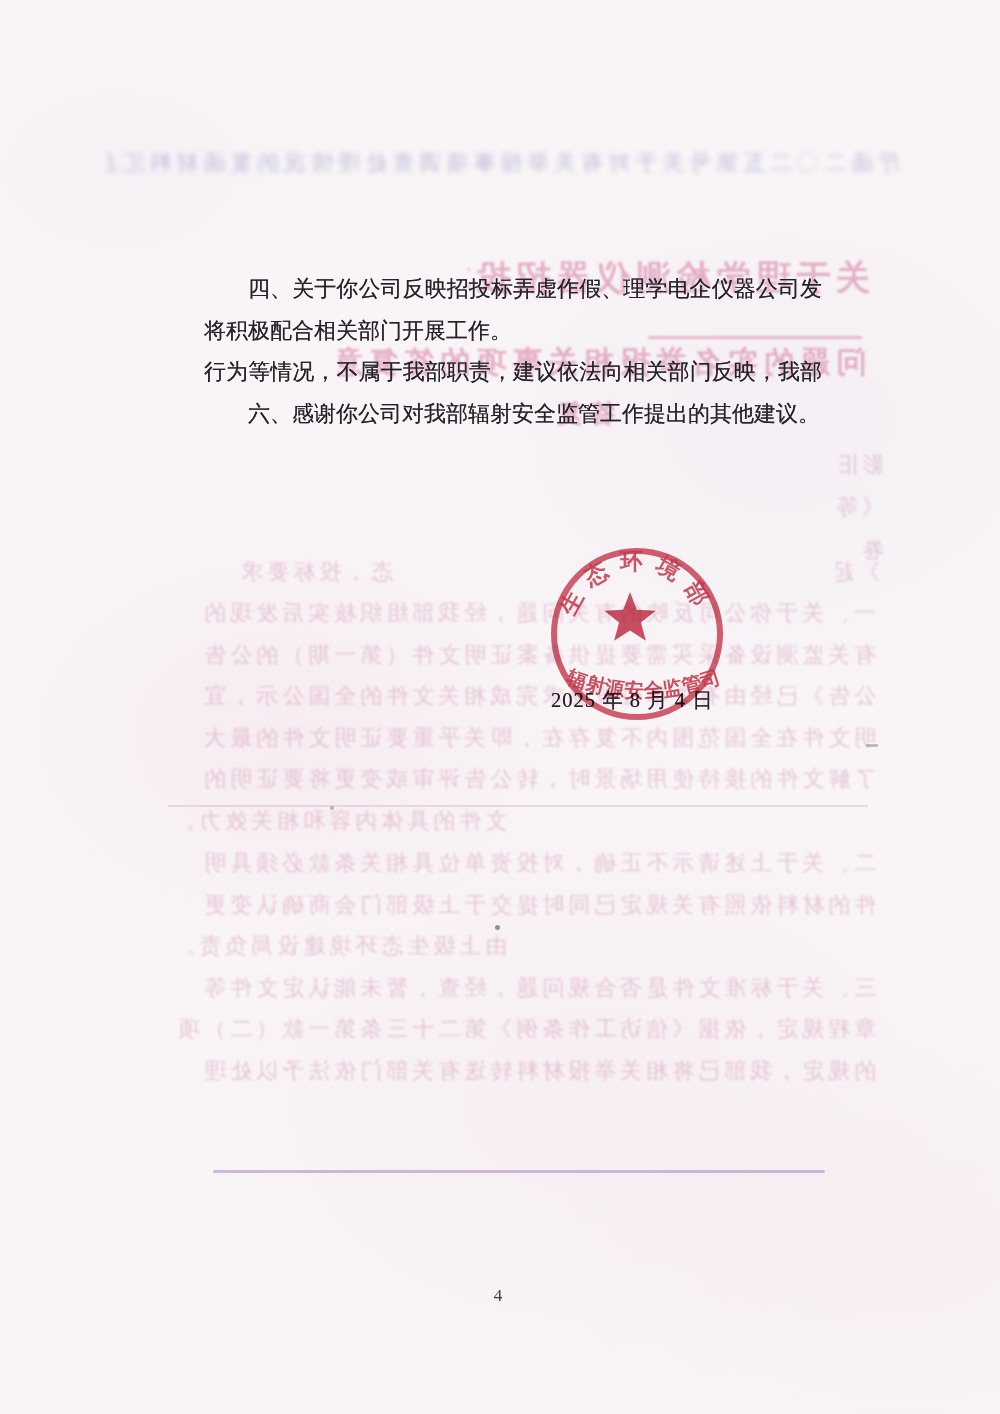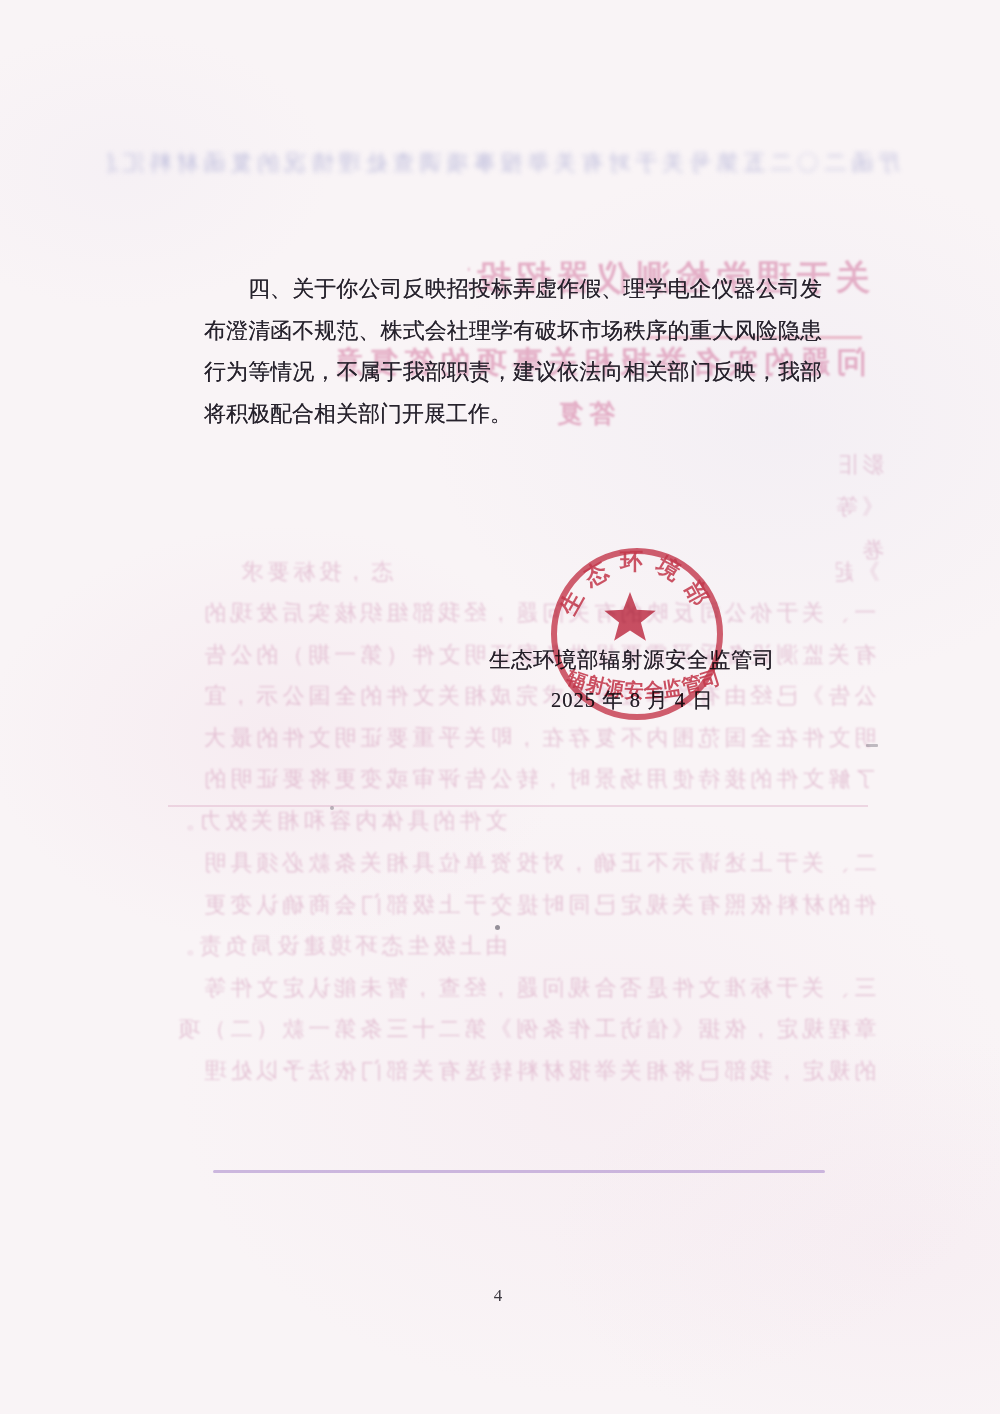--- a/index.html
+++ b/index.html
@@ -109,7 +109,6 @@
 
   <div class="letter" id="body-lines">
       <div class="line ind j">四、关于你公司反映招投标弄虚作假、理学电企仪器公司发</div>
-      <div class="line j">布澄清函不规范、株式会社理学有破坏市场秩序的重大风险隐患</div>
       <div class="line j">行为等情况，不属于我部职责，建议依法向相关部门反映，我部</div>
       <div class="line">将积极配合相关部门开展工作。</div>
     </div>

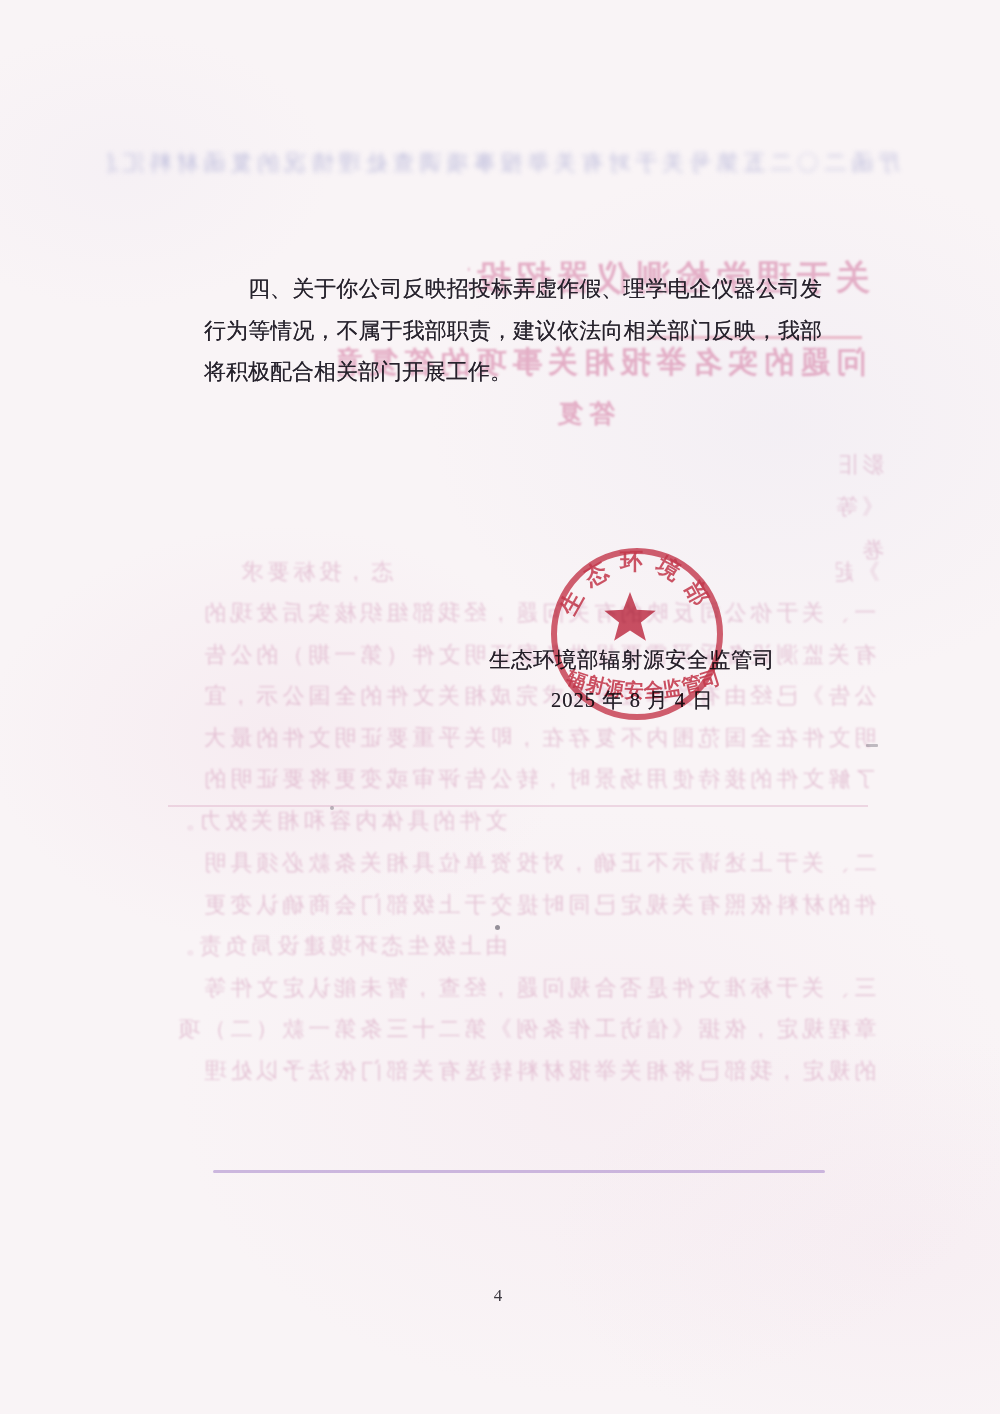--- a/index.html
+++ b/index.html
@@ -109,8 +109,8 @@
 
   <div class="letter" id="body-lines">
       <div class="line ind j">四、关于你公司反映招投标弄虚作假、理学电企仪器公司发</div>
+      <div class="line">将积极配合相关部门开展工作。</div>
       <div class="line j">行为等情况，不属于我部职责，建议依法向相关部门反映，我部</div>
-      <div class="line">将积极配合相关部门开展工作。</div>
     </div>
 
   <div class="signature">生态环境部辐射源安全监管司</div>

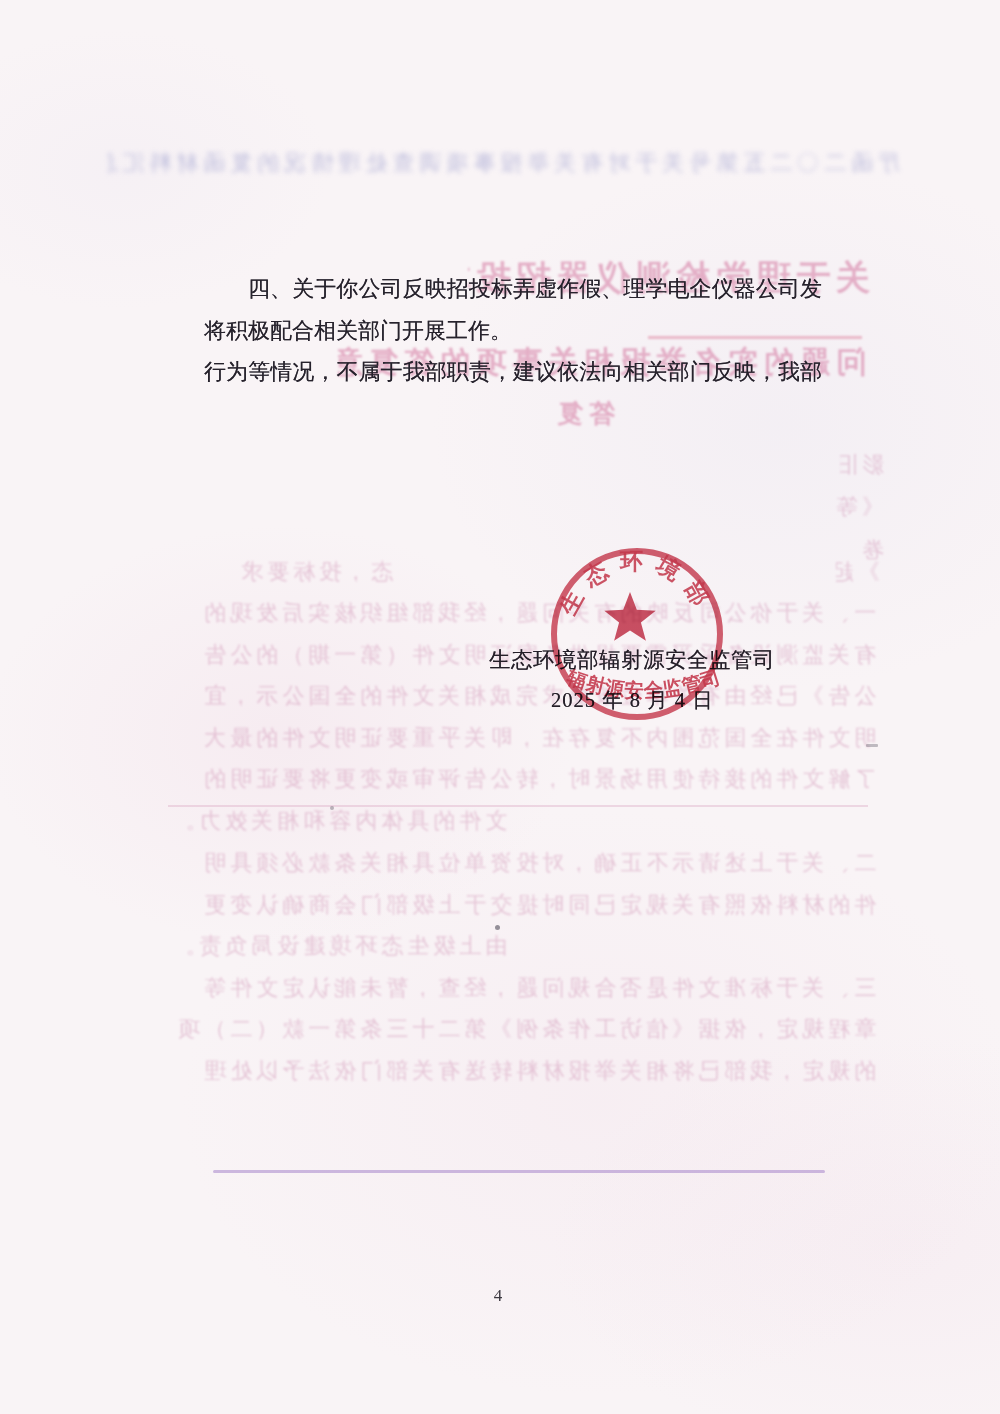--- a/index.html
+++ b/index.html
@@ -111,6 +111,7 @@
       <div class="line ind j">四、关于你公司反映招投标弄虚作假、理学电企仪器公司发</div>
       <div class="line">将积极配合相关部门开展工作。</div>
       <div class="line j">行为等情况，不属于我部职责，建议依法向相关部门反映，我部</div>
+      <div class="line ind">六、感谢你公司对我部辐射安全监管工作提出的其他建议。</div>
     </div>
 
   <div class="signature">生态环境部辐射源安全监管司</div>

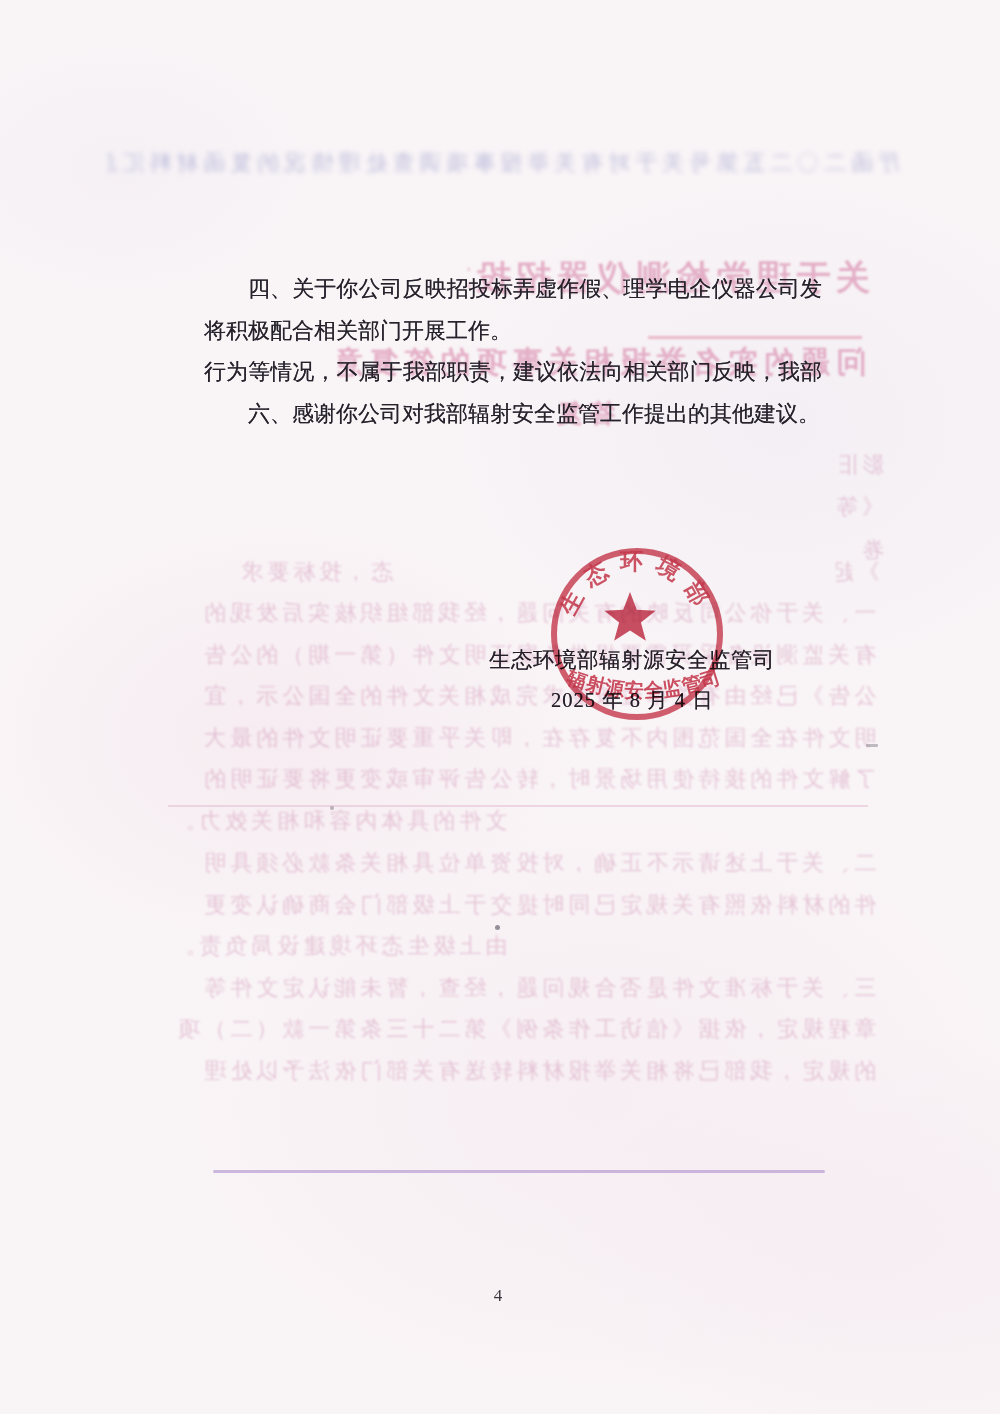--- a/index.html
+++ b/index.html
@@ -114,7 +114,6 @@
       <div class="line ind">六、感谢你公司对我部辐射安全监管工作提出的其他建议。</div>
     </div>
 
-  <div class="signature">生态环境部辐射源安全监管司</div>
   <div class="date">2025 年 8 月 4 日</div>
 
   <svg class="stamp" width="182" height="180" viewBox="0 0 182 180">

